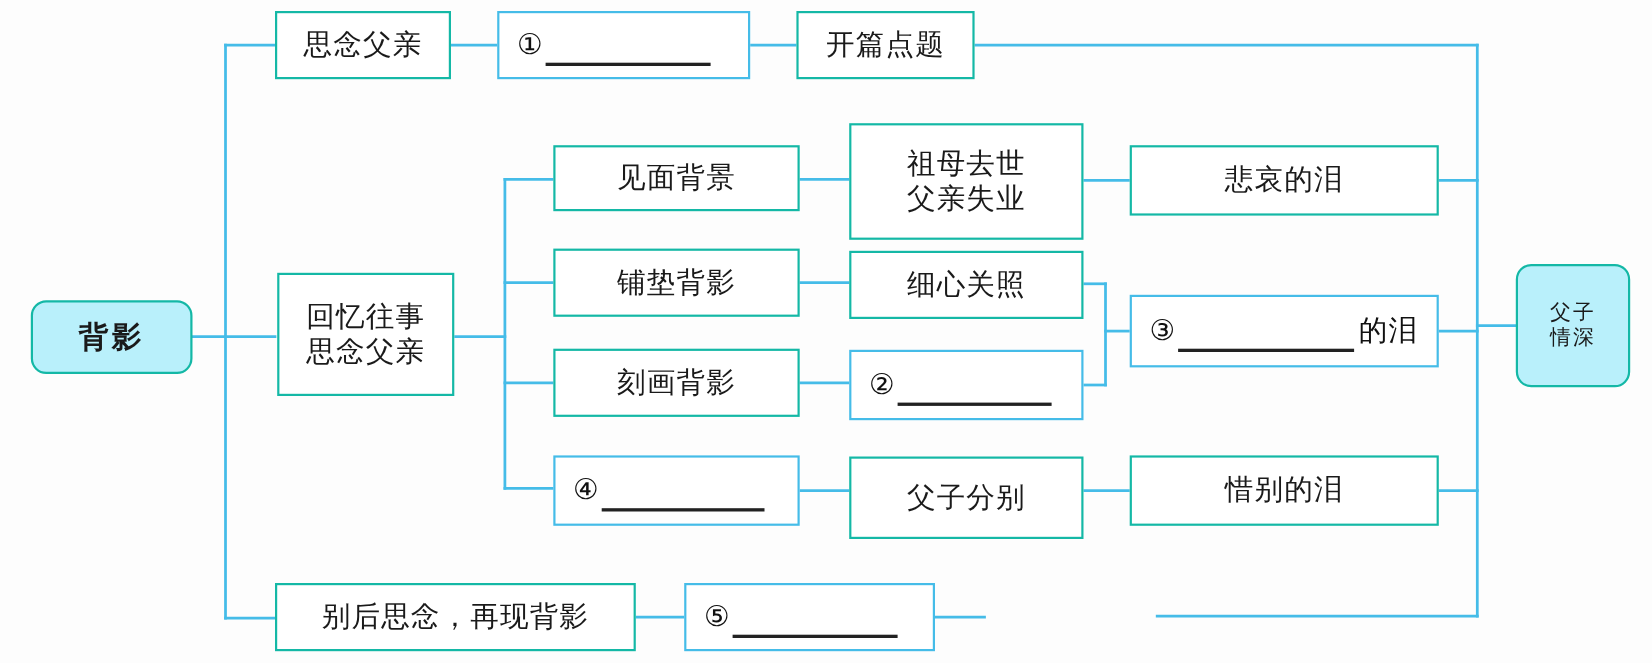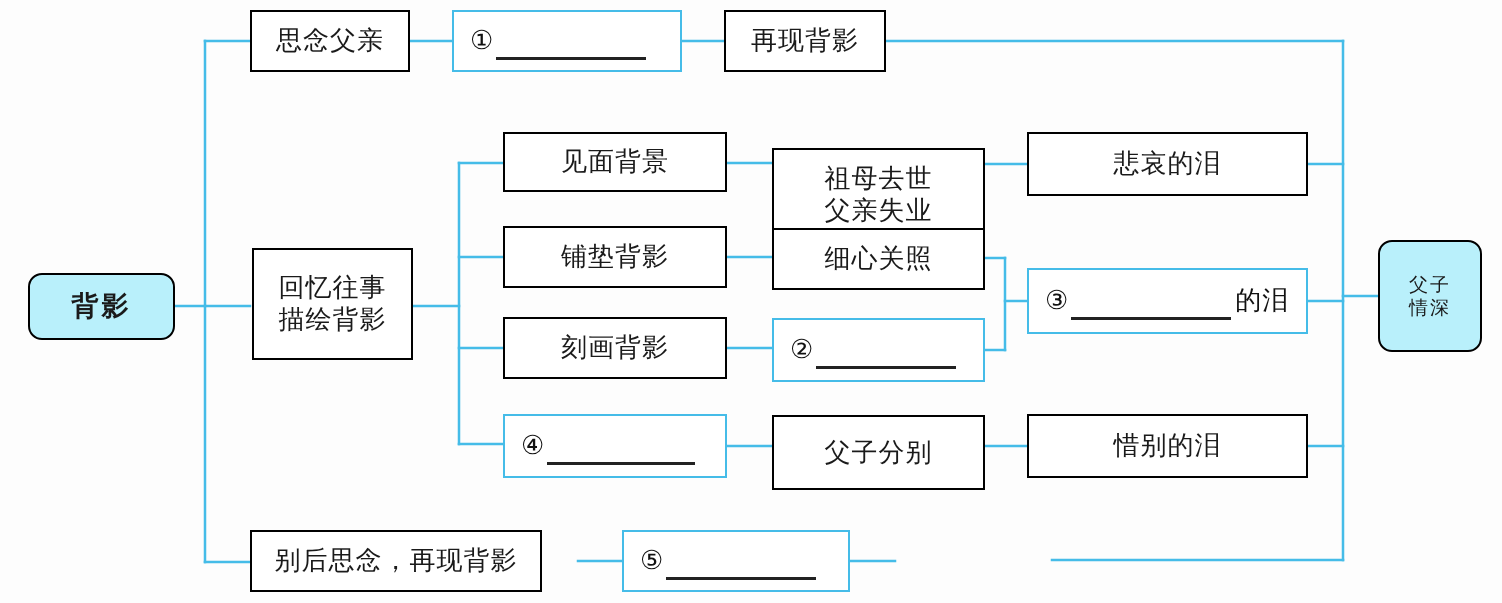--- a/index.html
+++ b/index.html
@@ -14,7 +14,7 @@
   .node{
     position:absolute;
     box-sizing:border-box;
-    border:2px solid #000000;
+    border:2px solid #14b8a6;
     background:#ffffff;
     display:flex;
     align-items:center;

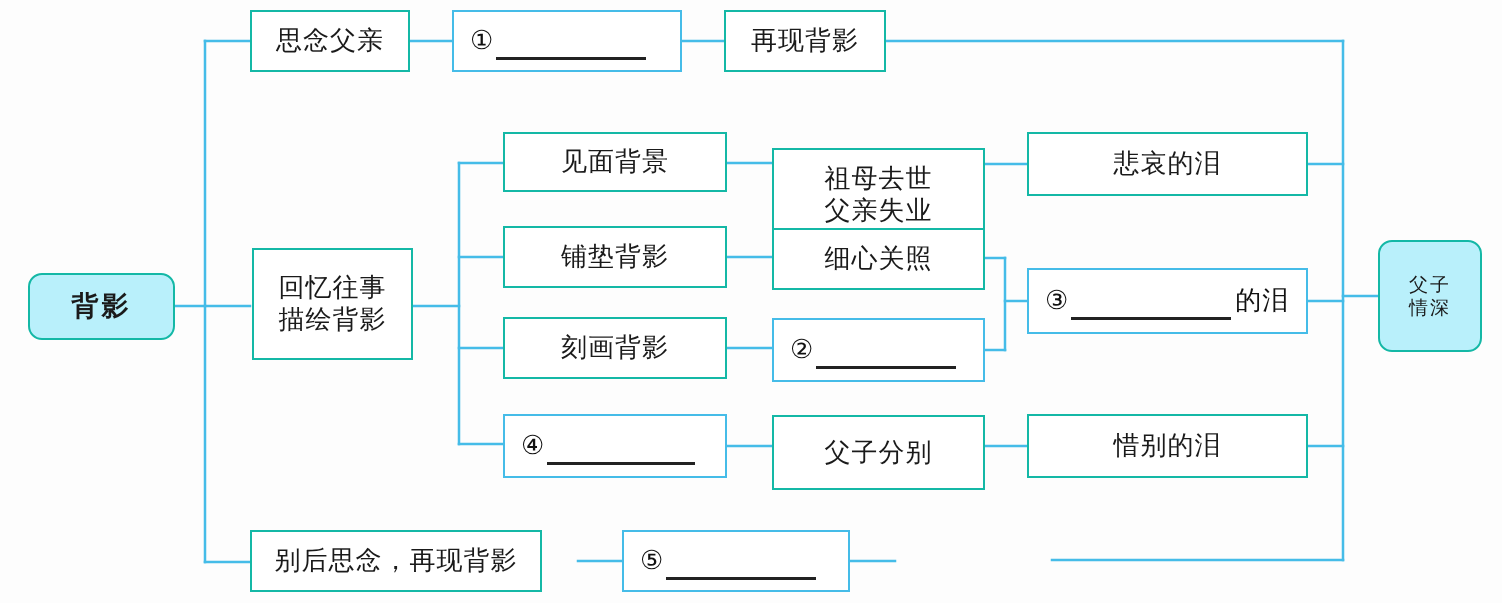--- a/index.html
+++ b/index.html
@@ -121,7 +121,7 @@
     <span class="blankline" style="width:150px;"></span>
   </div>
 
-  <div class="node" style="left:724px;top:10px;width:162px;height:62px;">再现背影</div>
+  <div class="node" style="left:724px;top:10px;width:162px;height:62px;">开篇点题</div>
 
   <div class="node" style="left:252px;top:248px;width:161px;height:112px;">回忆往事
 描绘背影</div>

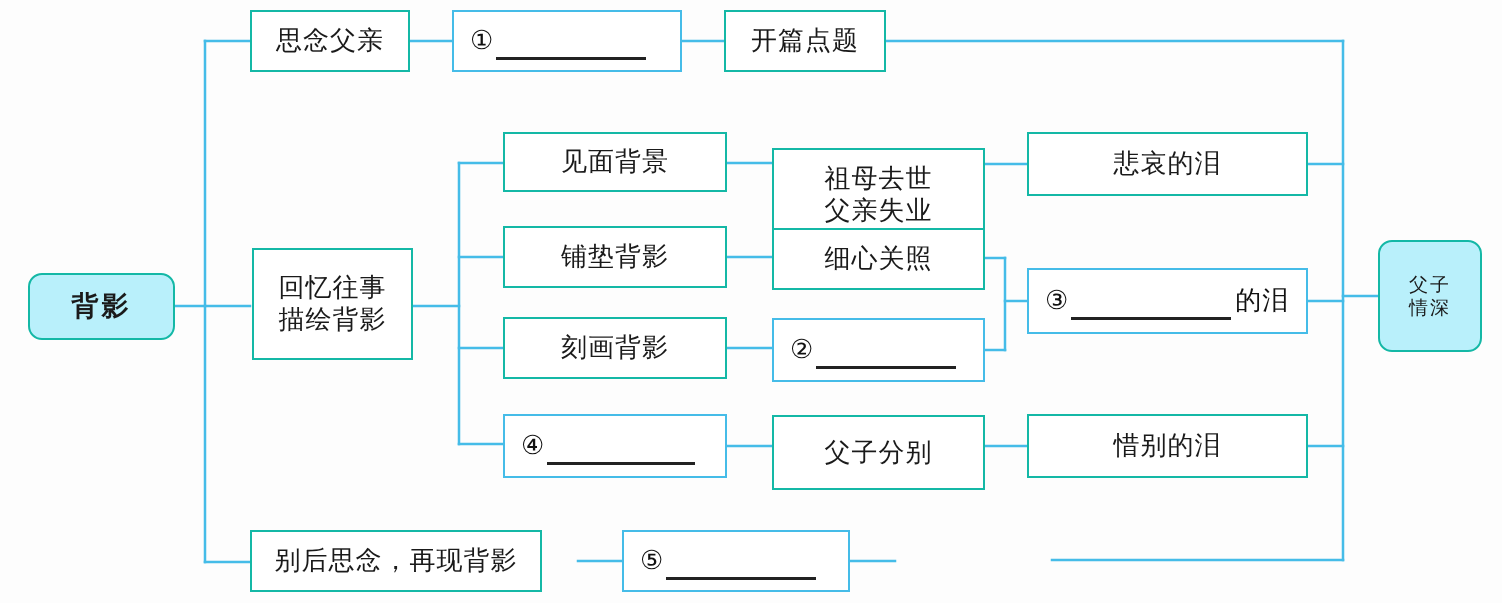--- a/index.html
+++ b/index.html
@@ -139,7 +139,7 @@
     <span class="blankline" style="width:148px;"></span>
   </div>
 
-  <div class="node" style="left:772px;top:112px;width:213px;height:94px;margin-top:36px;">祖母去世
+  <div class="node" style="left:772px;top:112px;width:213px;height:106px;">祖母去世
 父亲失业</div>
 
   <div class="node" style="left:772px;top:228px;width:213px;height:62px;">细心关照</div>

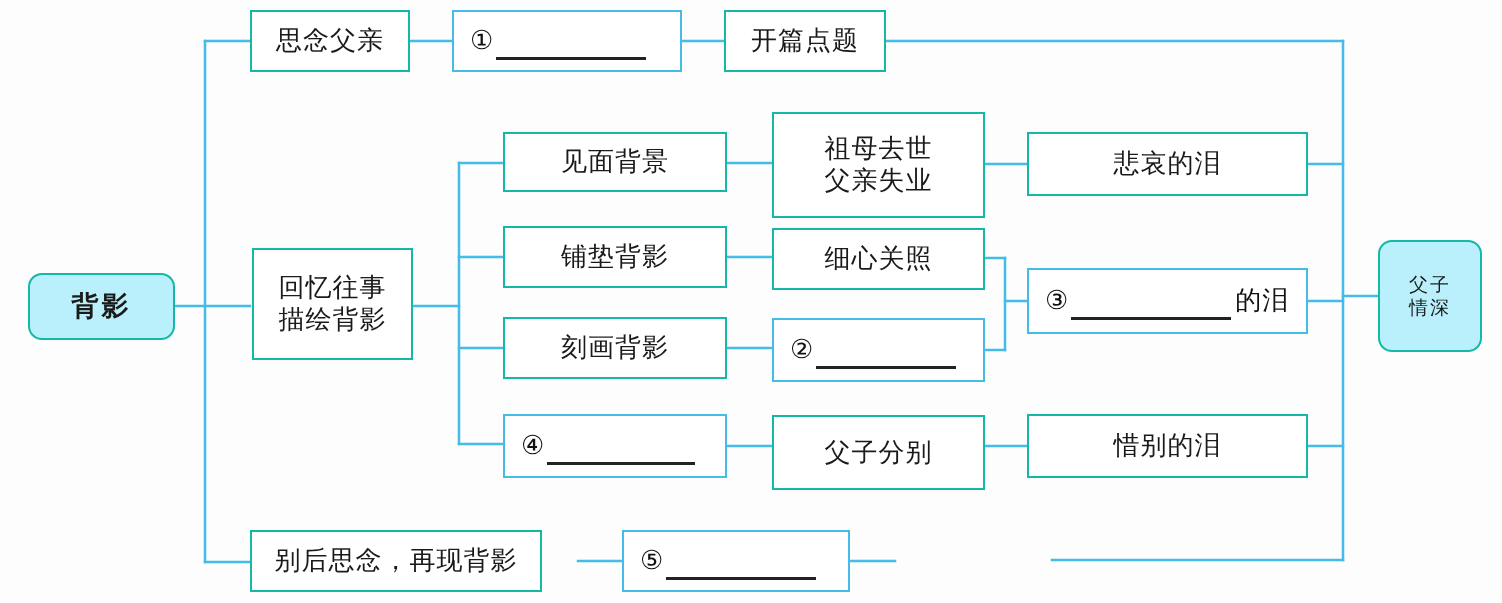--- a/index.html
+++ b/index.html
@@ -124,7 +124,7 @@
   <div class="node" style="left:724px;top:10px;width:162px;height:62px;">开篇点题</div>
 
   <div class="node" style="left:252px;top:248px;width:161px;height:112px;">回忆往事
-描绘背影</div>
+思念父亲</div>
 
   <div class="node" style="left:250px;top:530px;width:292px;height:62px;">别后思念，再现背影</div>
 

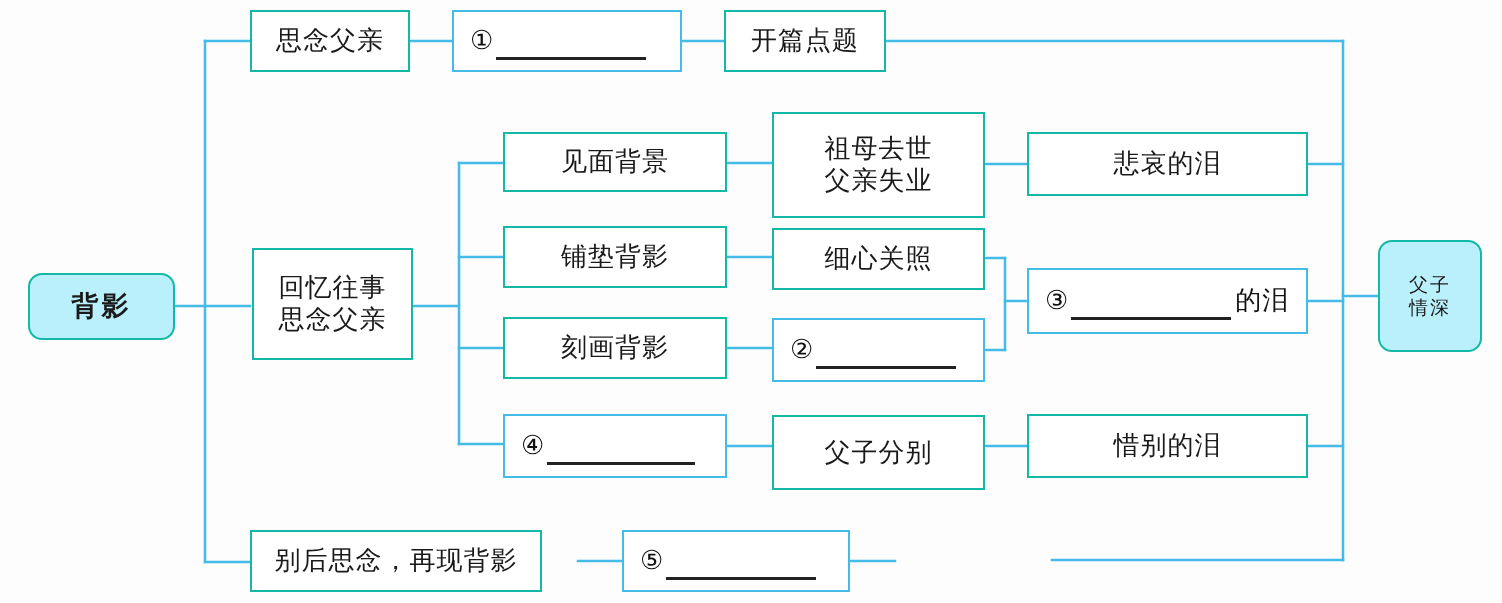--- a/index.html
+++ b/index.html
@@ -126,7 +126,7 @@
   <div class="node" style="left:252px;top:248px;width:161px;height:112px;">回忆往事
 思念父亲</div>
 
-  <div class="node" style="left:250px;top:530px;width:292px;height:62px;">别后思念，再现背影</div>
+  <div class="node" style="left:250px;top:530px;width:328px;height:62px;">别后思念，再现背影</div>
 
   <div class="node" style="left:503px;top:132px;width:224px;height:60px;">见面背景</div>
 

